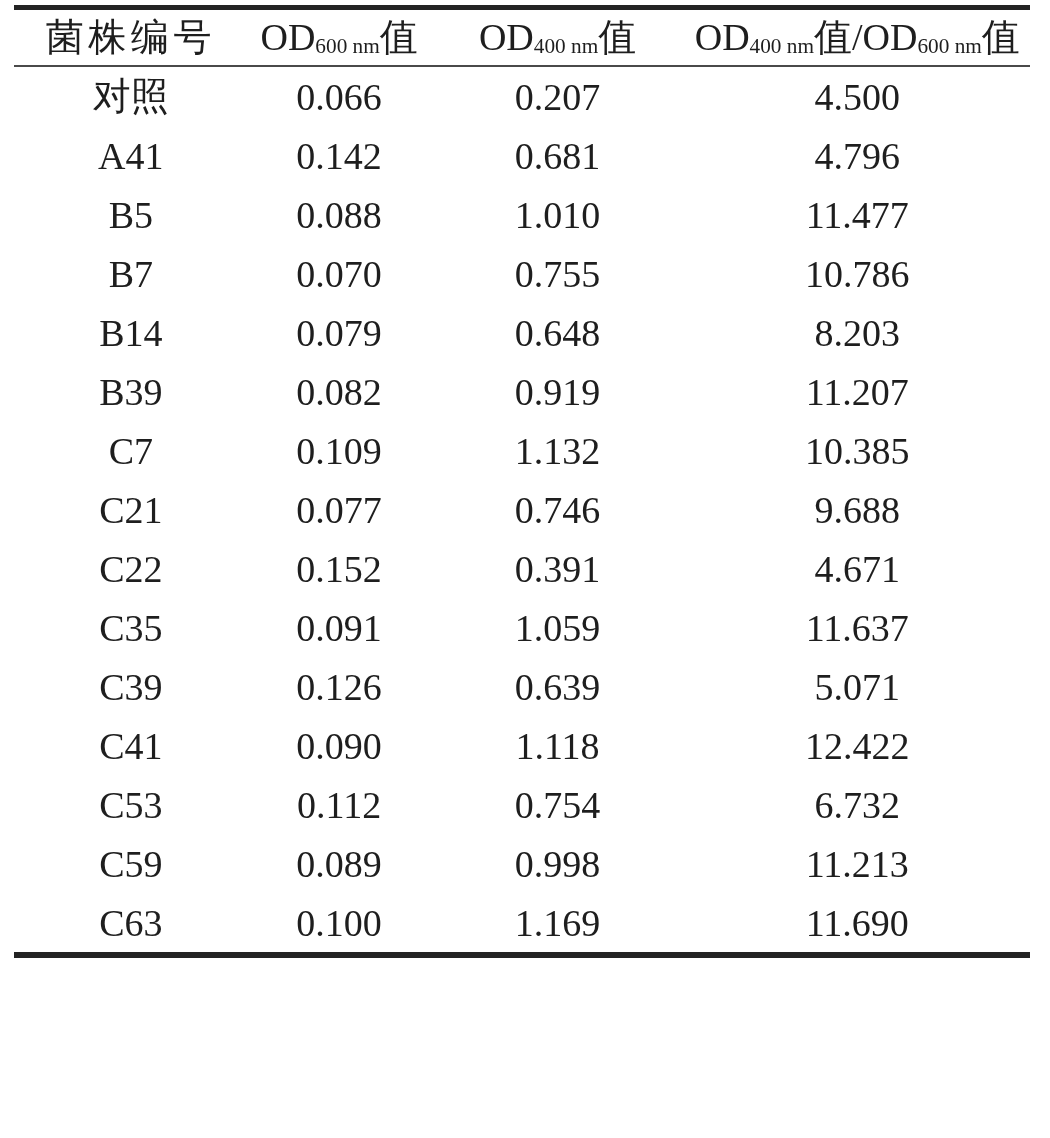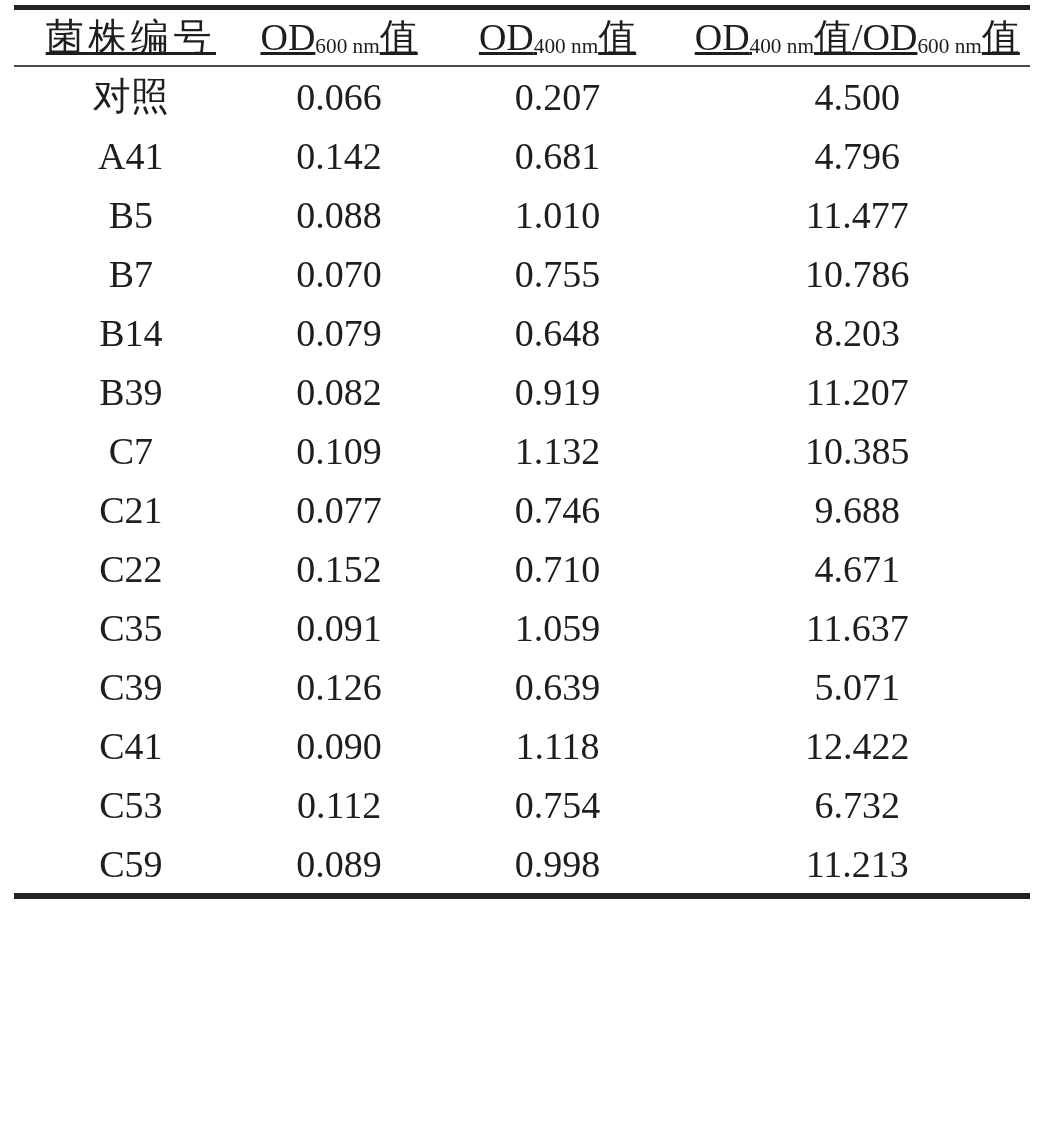--- a/index.html
+++ b/index.html
@@ -35,7 +35,6 @@
     vertical-align: middle;
     white-space: nowrap;
     padding: 0;
-    text-decoration: underline;
   }
   table.od-table td {
     height: 59px;

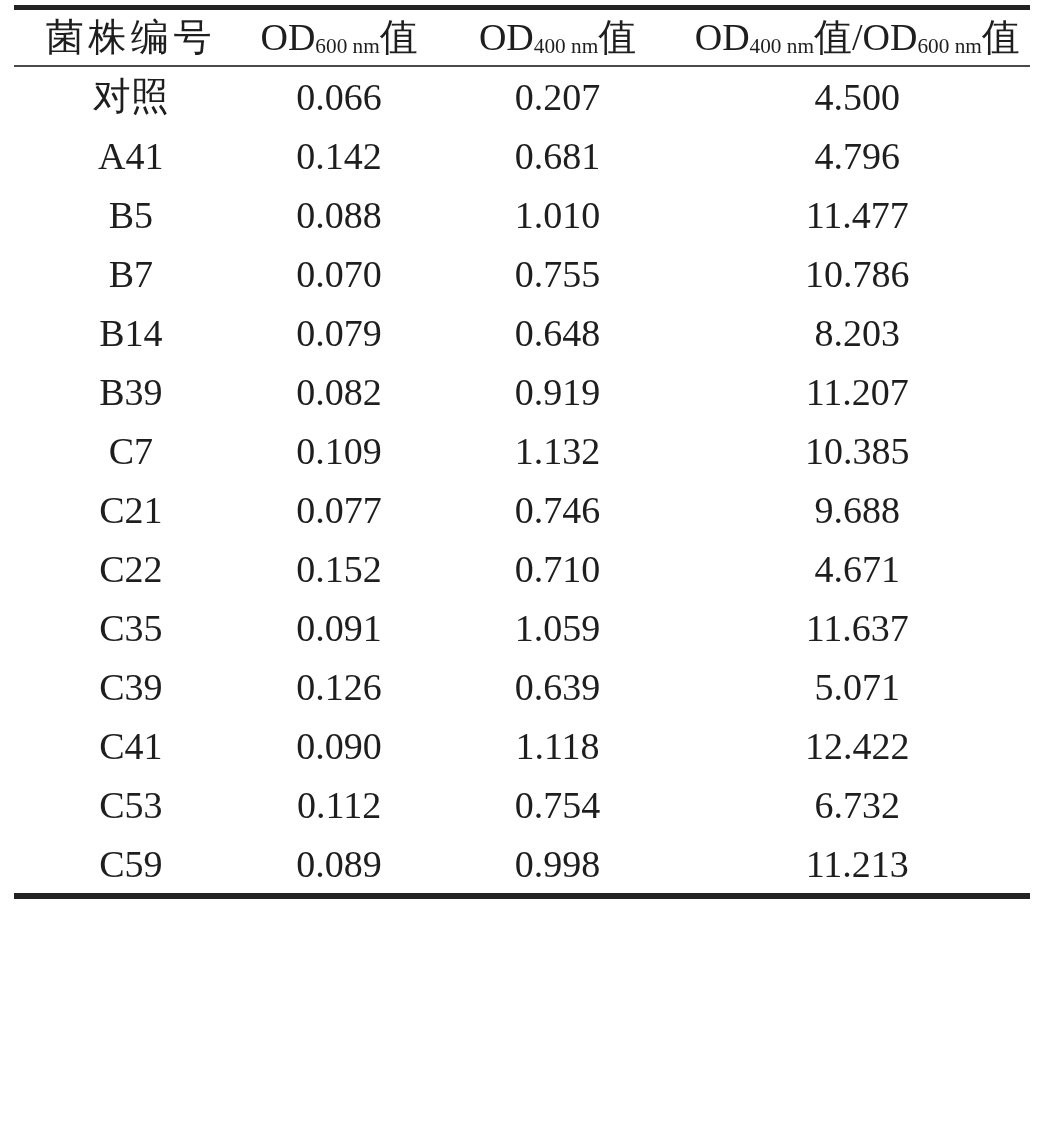--- a/index.html
+++ b/index.html
@@ -136,7 +136,7 @@
         <tr>
           <td>C22</td>
           <td>0.152</td>
-          <td>0.710</td>
+          <td>0.391</td>
           <td>4.671</td>
         </tr>
         <tr>

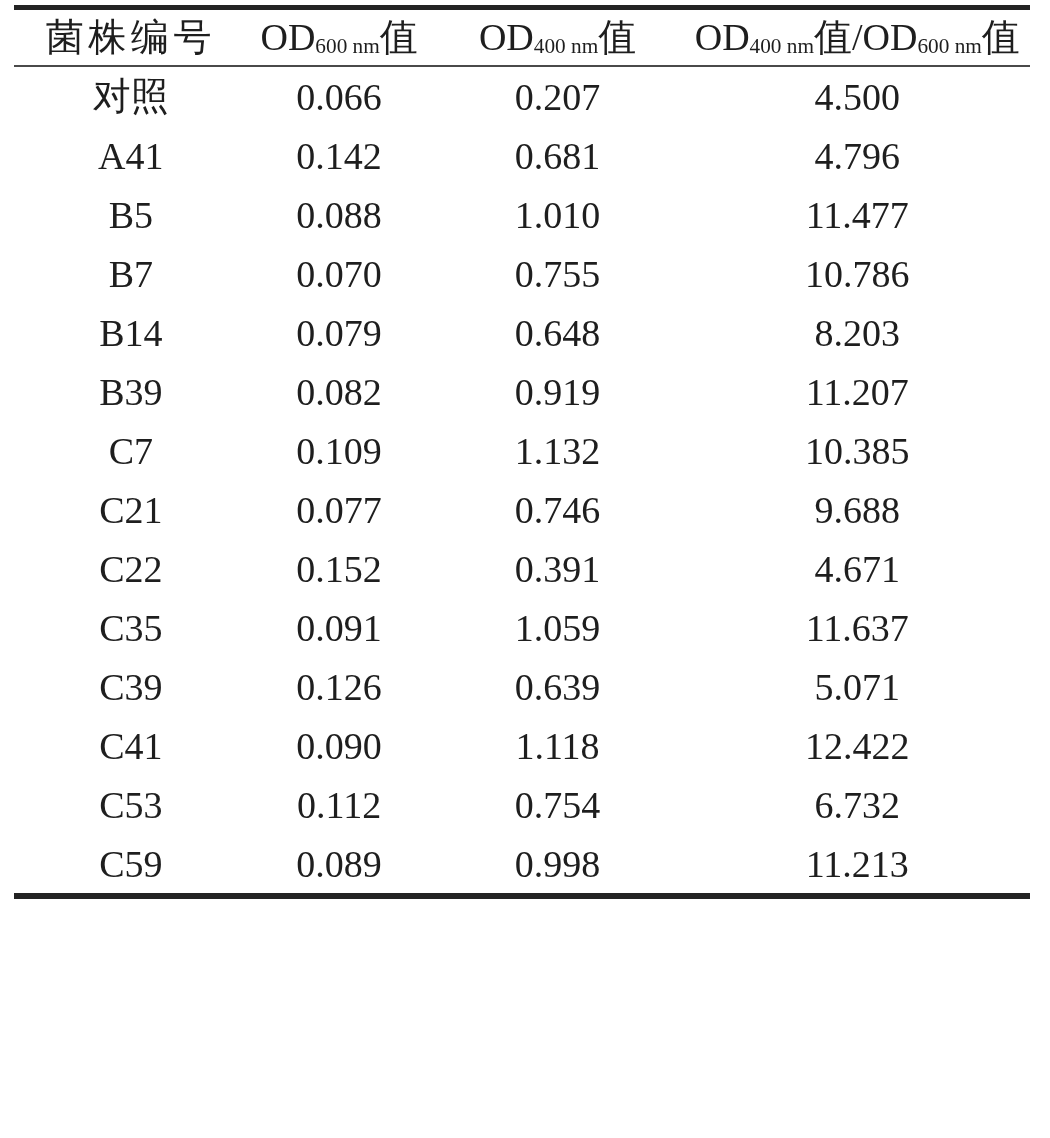--- a/index.html
+++ b/index.html
@@ -169,6 +169,12 @@
           <td>0.998</td>
           <td>11.213</td>
         </tr>
+        <tr>
+          <td>C63</td>
+          <td>0.100</td>
+          <td>1.169</td>
+          <td>11.690</td>
+        </tr>
       </tbody>
   </table>
 </div>

